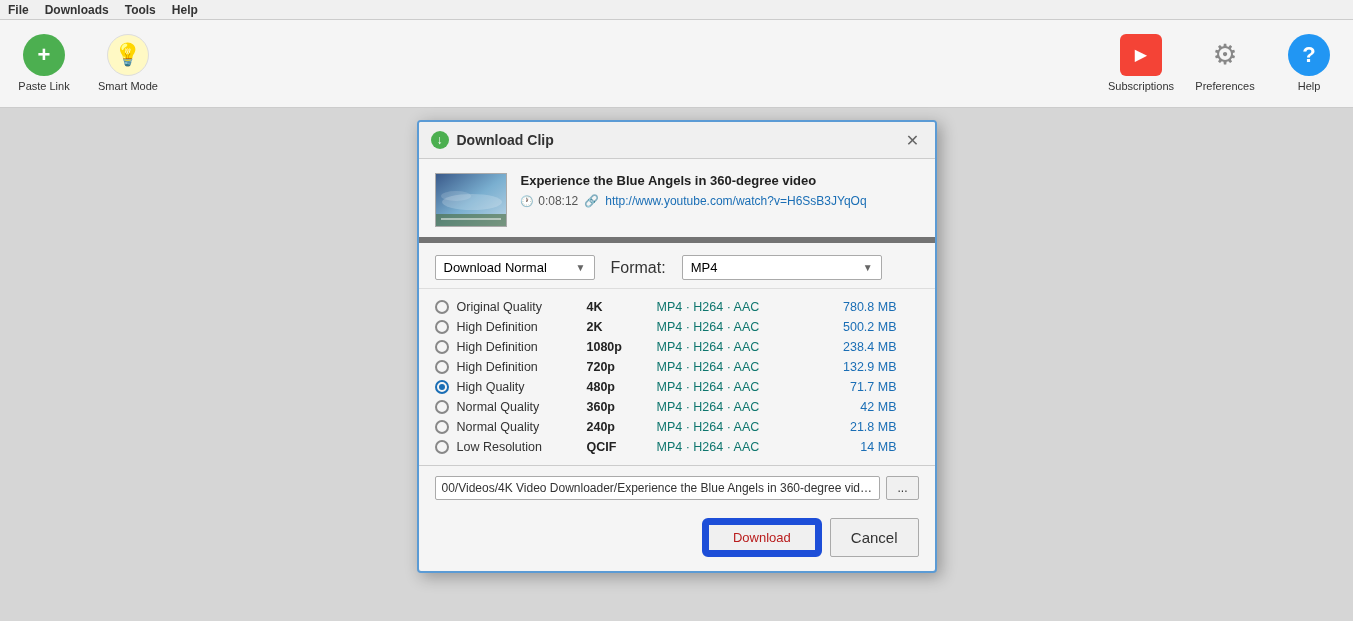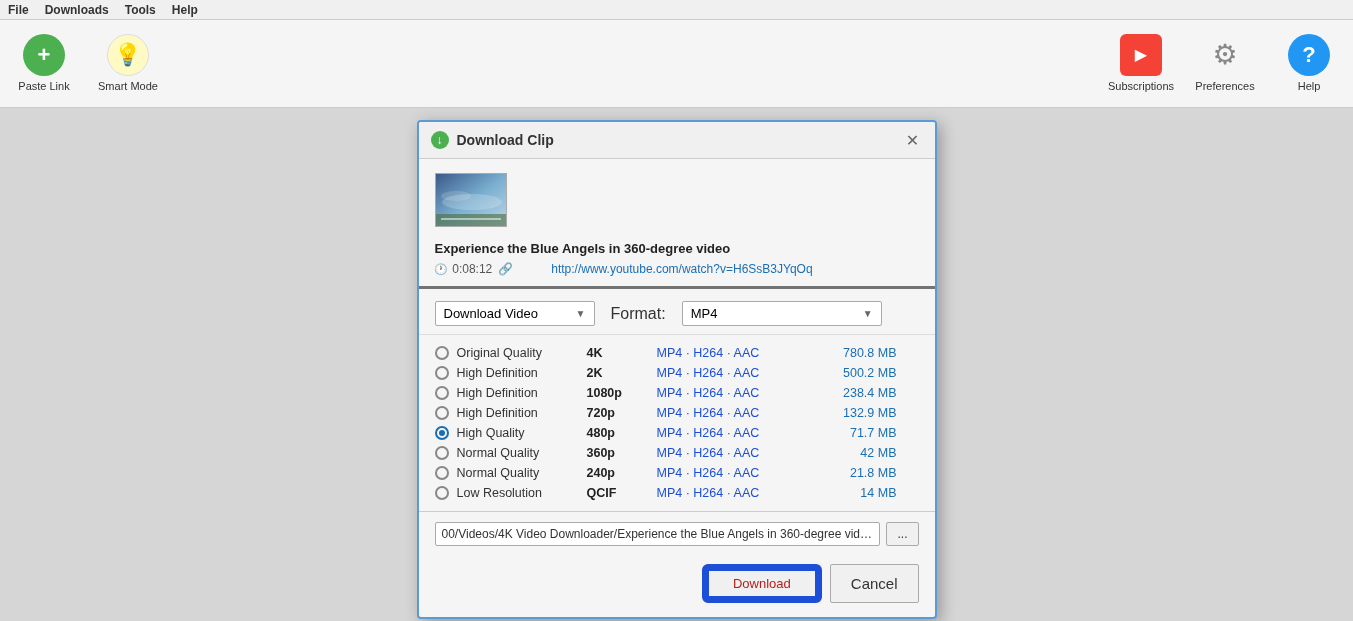--- a/index.html
+++ b/index.html
@@ -174,8 +174,7 @@
       display: flex;
       align-items: flex-start;
       gap: 14px;
-      border-bottom: 3px solid #737373;
-      flex-direction: column;
+      border-bottom: 6px solid #737373;
     }
     .video-thumbnail {
       width: 72px;

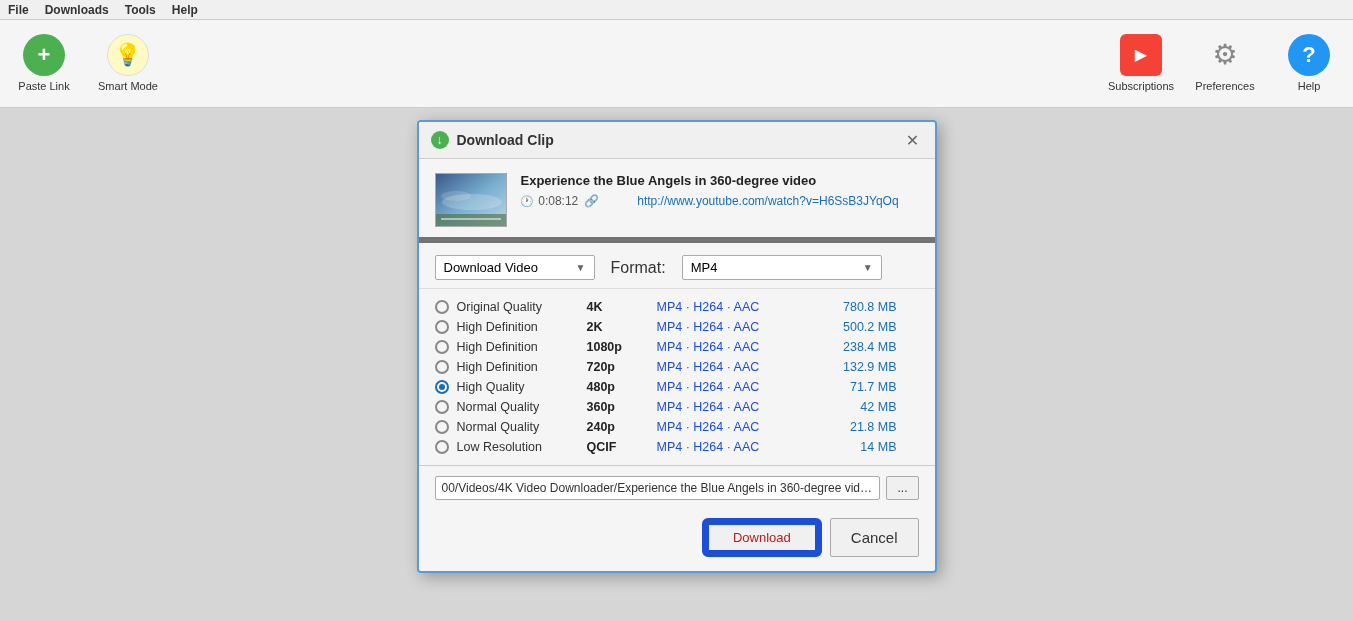--- a/index.html
+++ b/index.html
@@ -220,7 +220,6 @@
       color: #1a6eb5;
       text-decoration: none;
       font-size: 12px;
-      margin-left: 32px;
     }
     .separator-dot {
       color: #999;

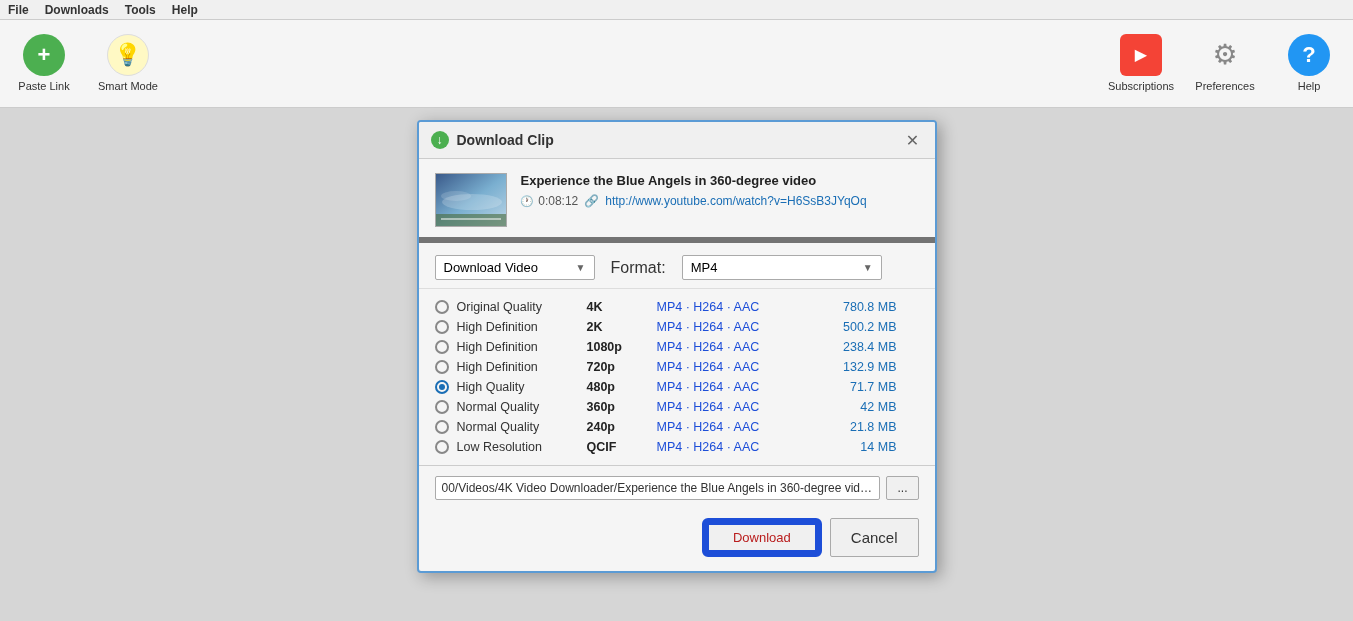--- a/index.html
+++ b/index.html
@@ -448,7 +448,7 @@
 
     <div class="format-section">
       <div class="dropdown type-dropdown">
-        <span>Download Video</span>
+        <span>Download Normal</span>
         <span class="dropdown-arrow">▼</span>
       </div>
       <span class="format-label">Format:</span>

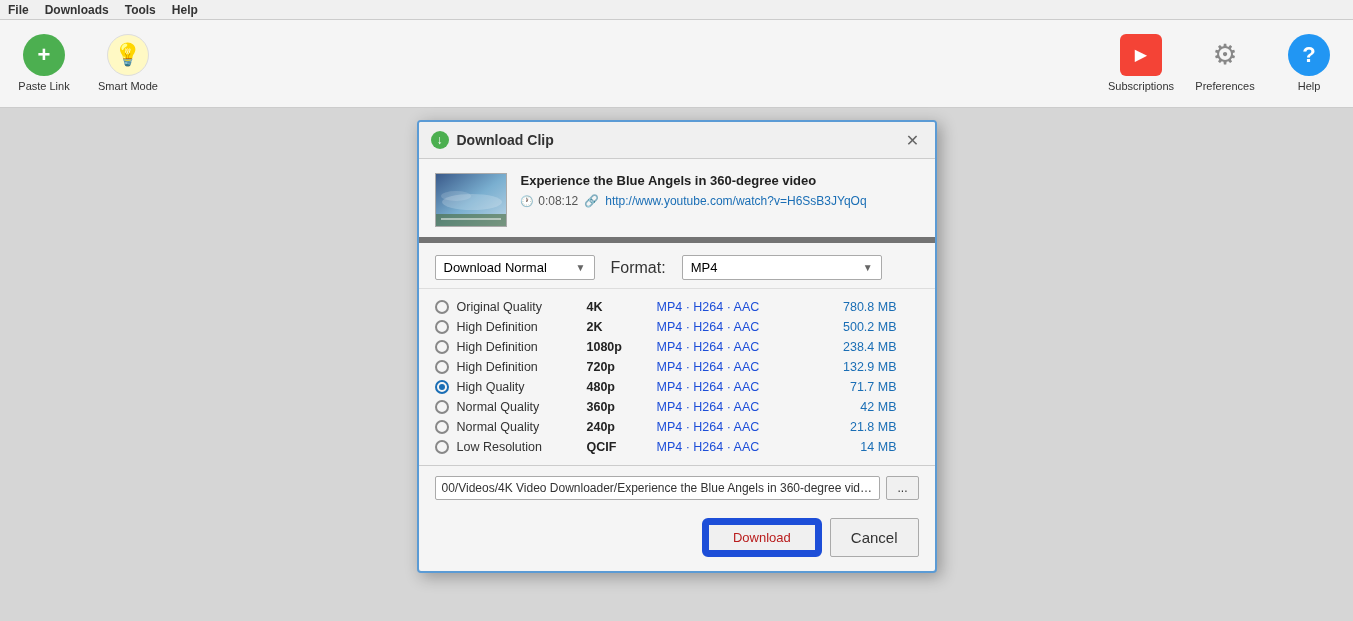--- a/index.html
+++ b/index.html
@@ -305,7 +305,7 @@
     }
     .quality-codec {
       width: 160px;
-      color: #1d4ed8;
+      color: #0f766e;
     }
     .quality-size {
       width: 80px;

